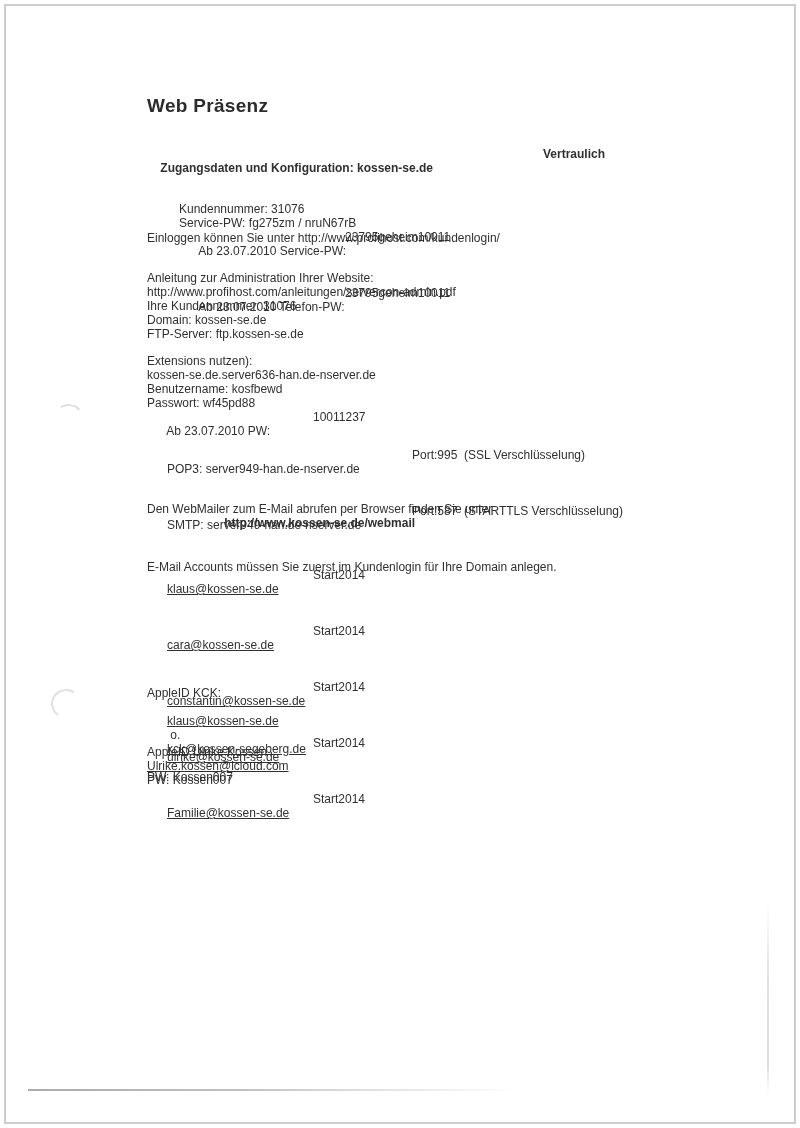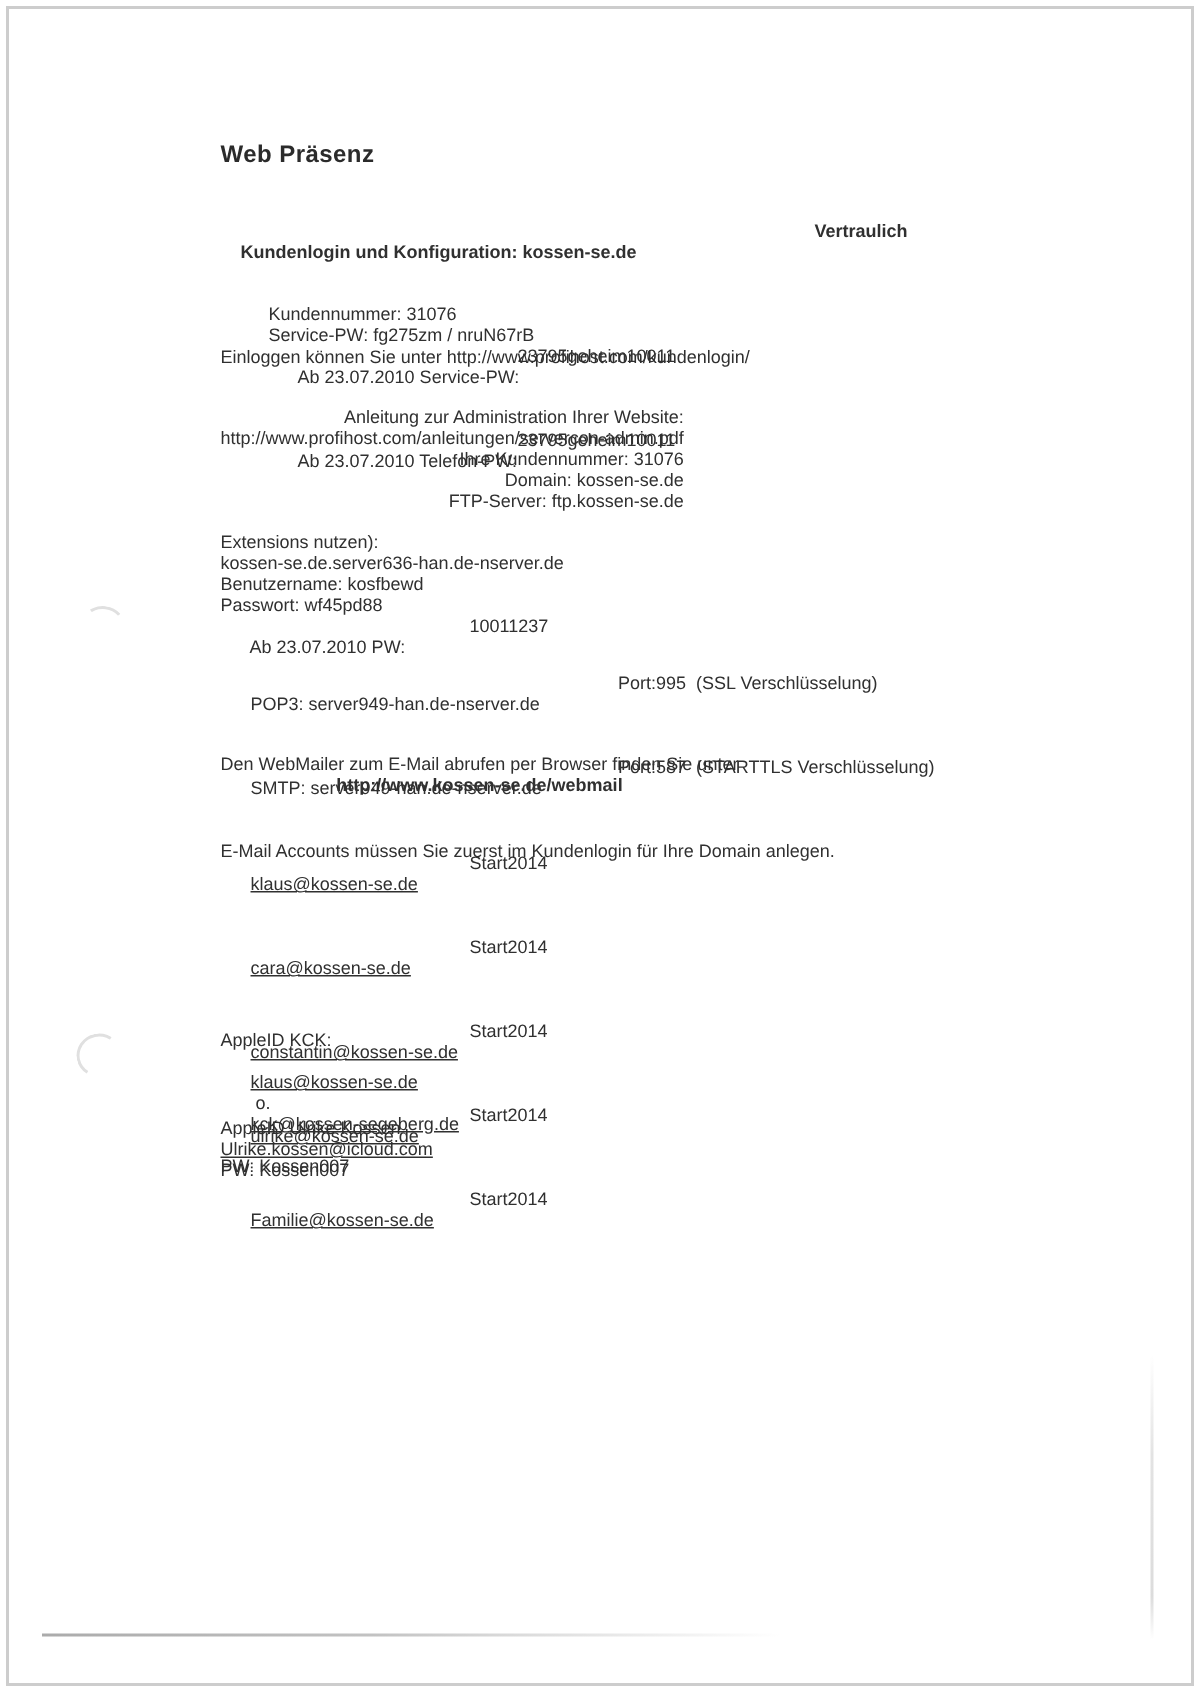--- a/index.html
+++ b/index.html
@@ -15,7 +15,7 @@
   }
   .page { position: absolute; inset: 0; }
   .abs { position: absolute; left: 147px; }
-  .doc-title { font-size: 16px; font-weight: bold; color: #2b2b2b; letter-spacing: .3px; }
+  .doc-title { font-size: 19px; font-weight: bold; color: #2b2b2b; letter-spacing: .3px; }
   .line { font-size: 12px; line-height: 14px; white-space: pre; position: relative; }
   .bold { font-weight: bold; }
   .col-value { position: absolute; left: 166px; top: 0; white-space: pre; }

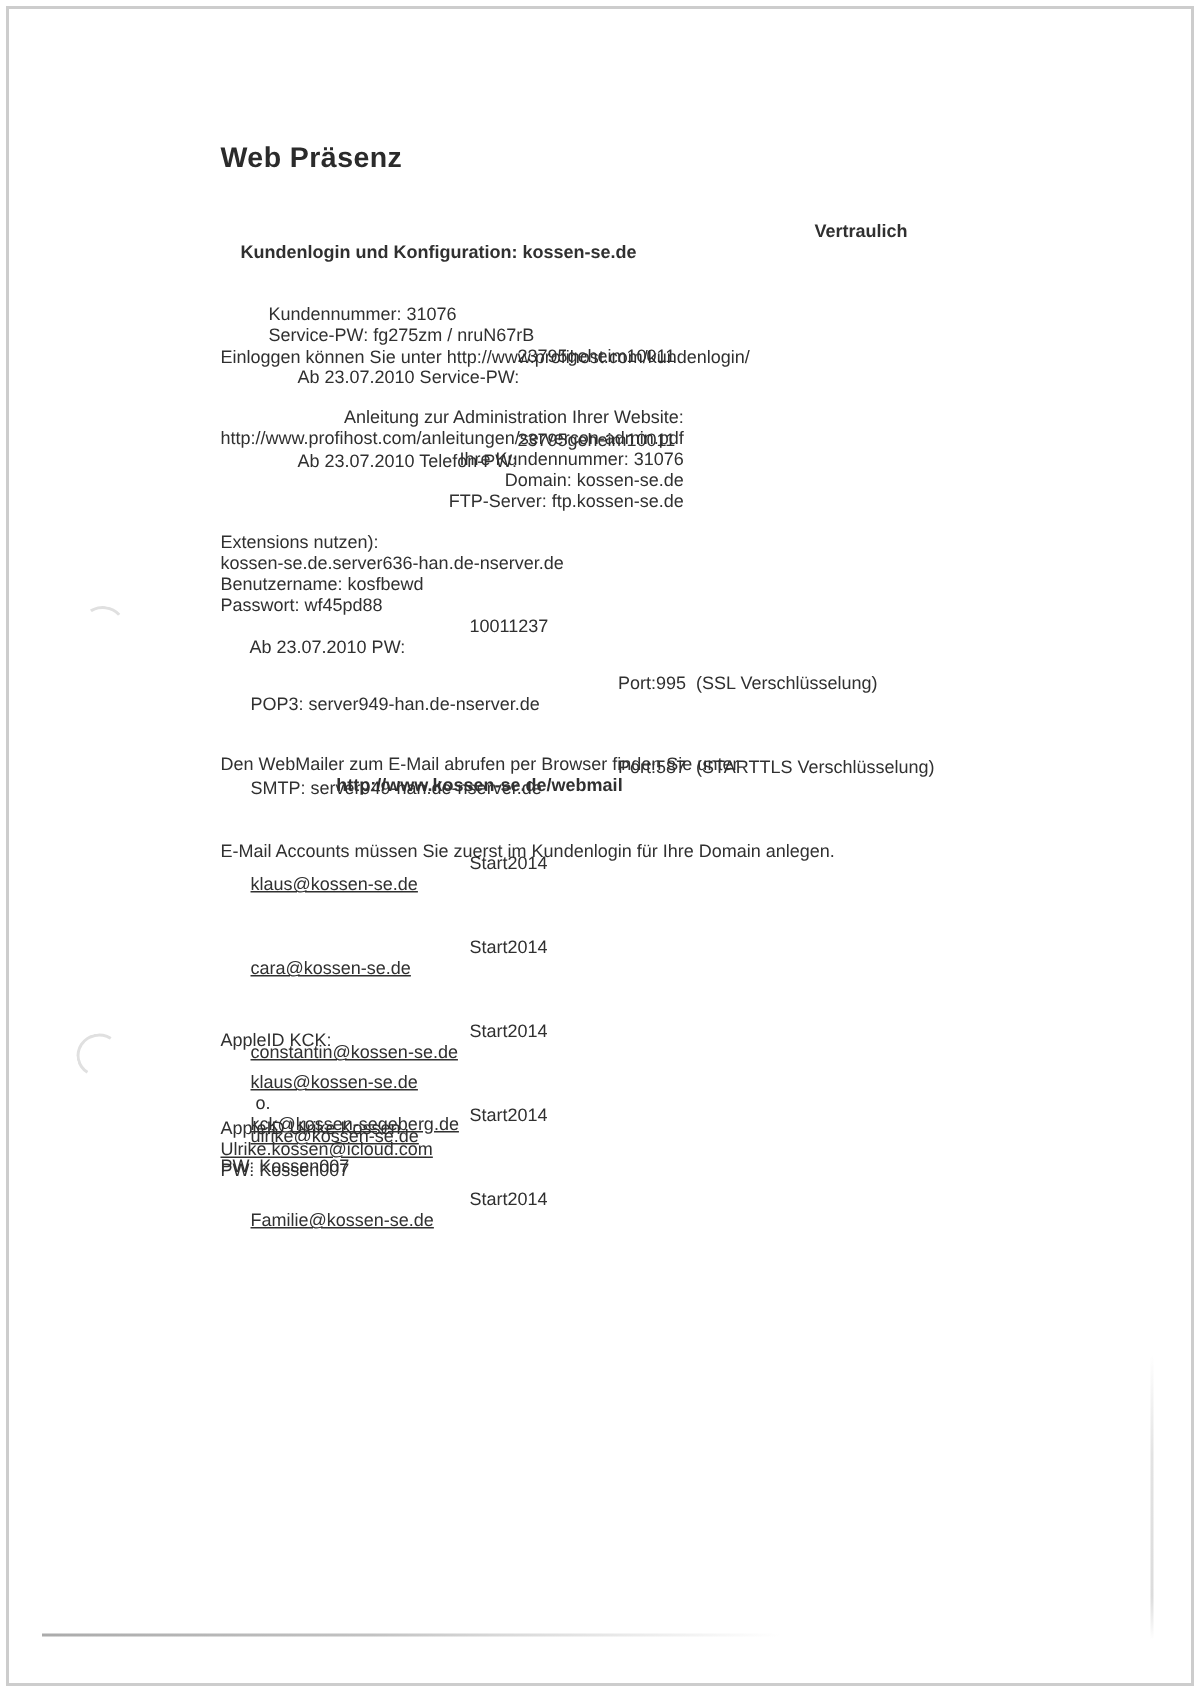--- a/index.html
+++ b/index.html
@@ -49,7 +49,7 @@
   <h1 class="abs doc-title" style="top:95px;">Web Präsenz</h1>
 
   <div class="abs line bold" style="top:147px; width:600px;">
-    <span>Kundenlogin und Konfiguration: kossen-se.de</span>
+    <span>Zugangsdaten und Konfiguration: kossen-se.de</span>
     <span class="badge">Vertraulich</span>
   </div>
 

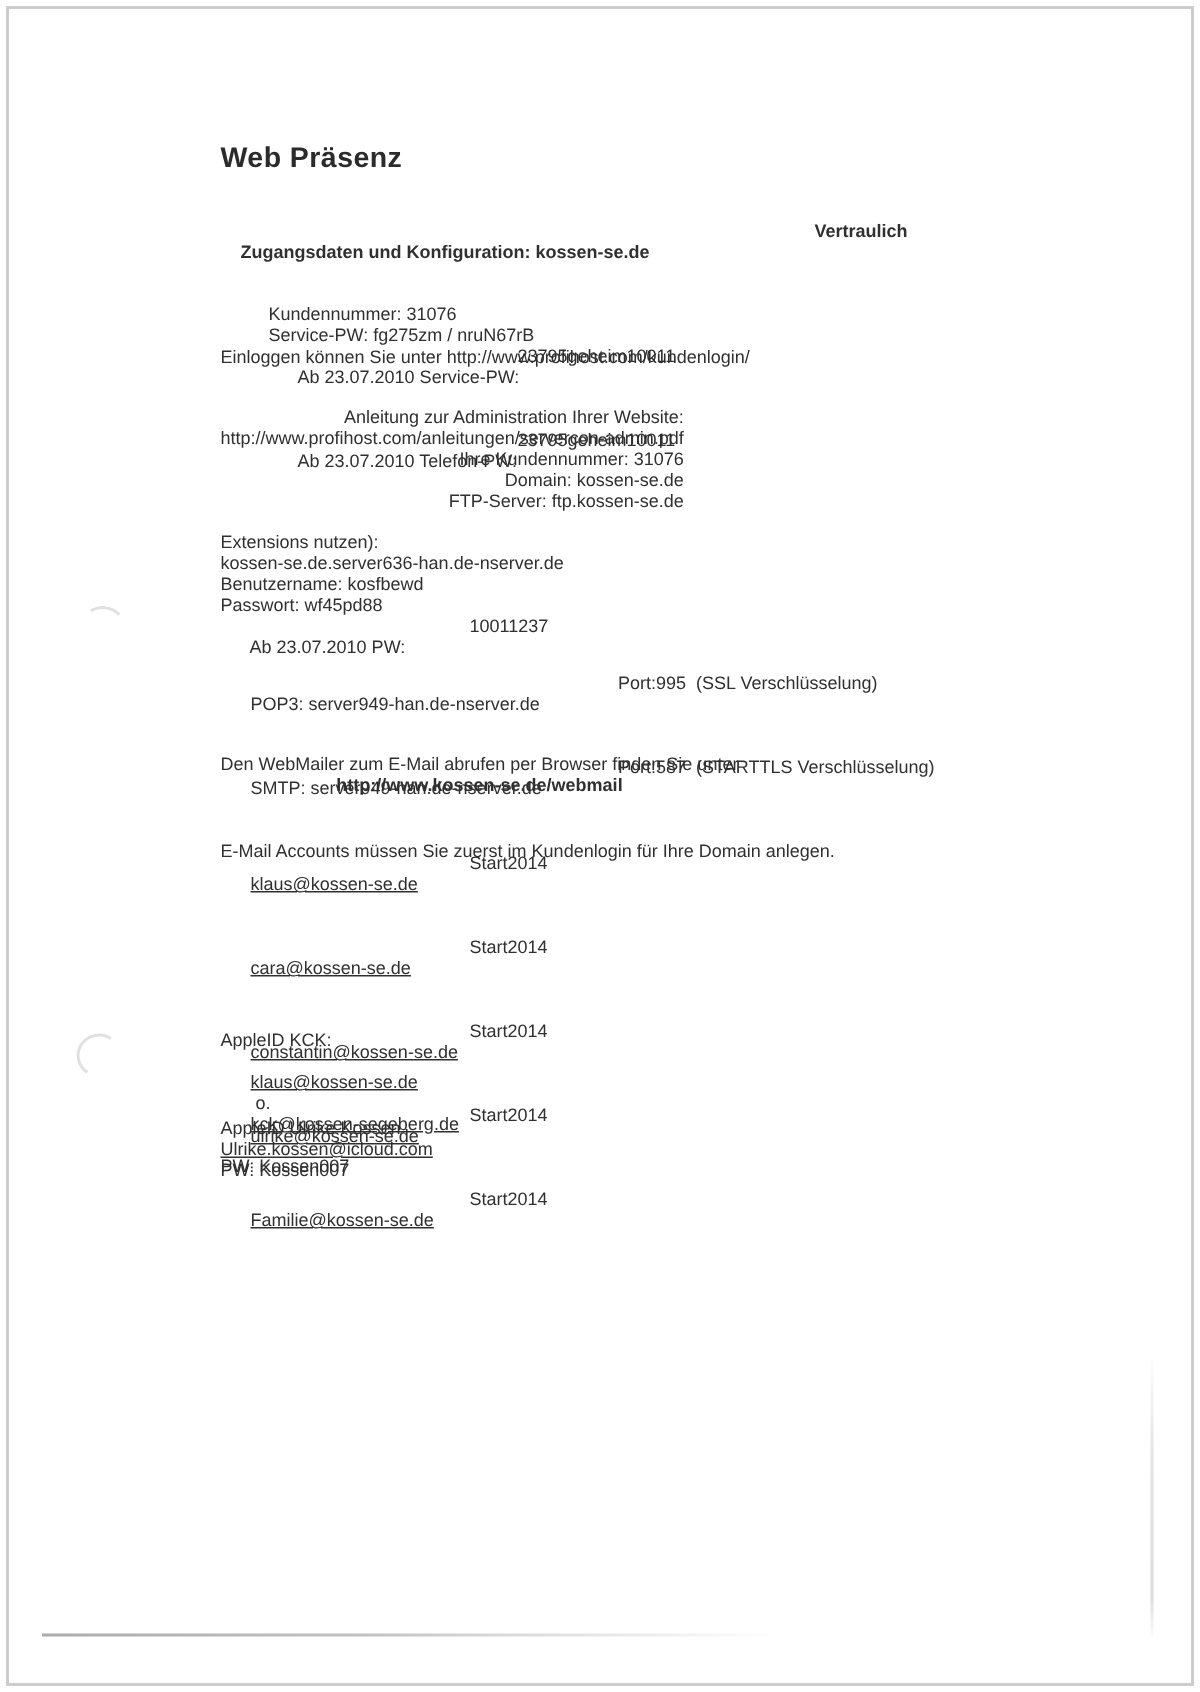--- a/index.html
+++ b/index.html
@@ -68,7 +68,7 @@
     </div>
   </div>
 
-  <div class="abs" style="top:271px;text-align:right;">
+  <div class="abs" style="top:271px;">
     <div class="line">Anleitung zur Administration Ihrer Website:</div>
     <div class="line">http://www.profihost.com/anleitungen/servercon-admin.pdf</div>
     <div class="line">Ihre Kundennummer: 31076</div>

